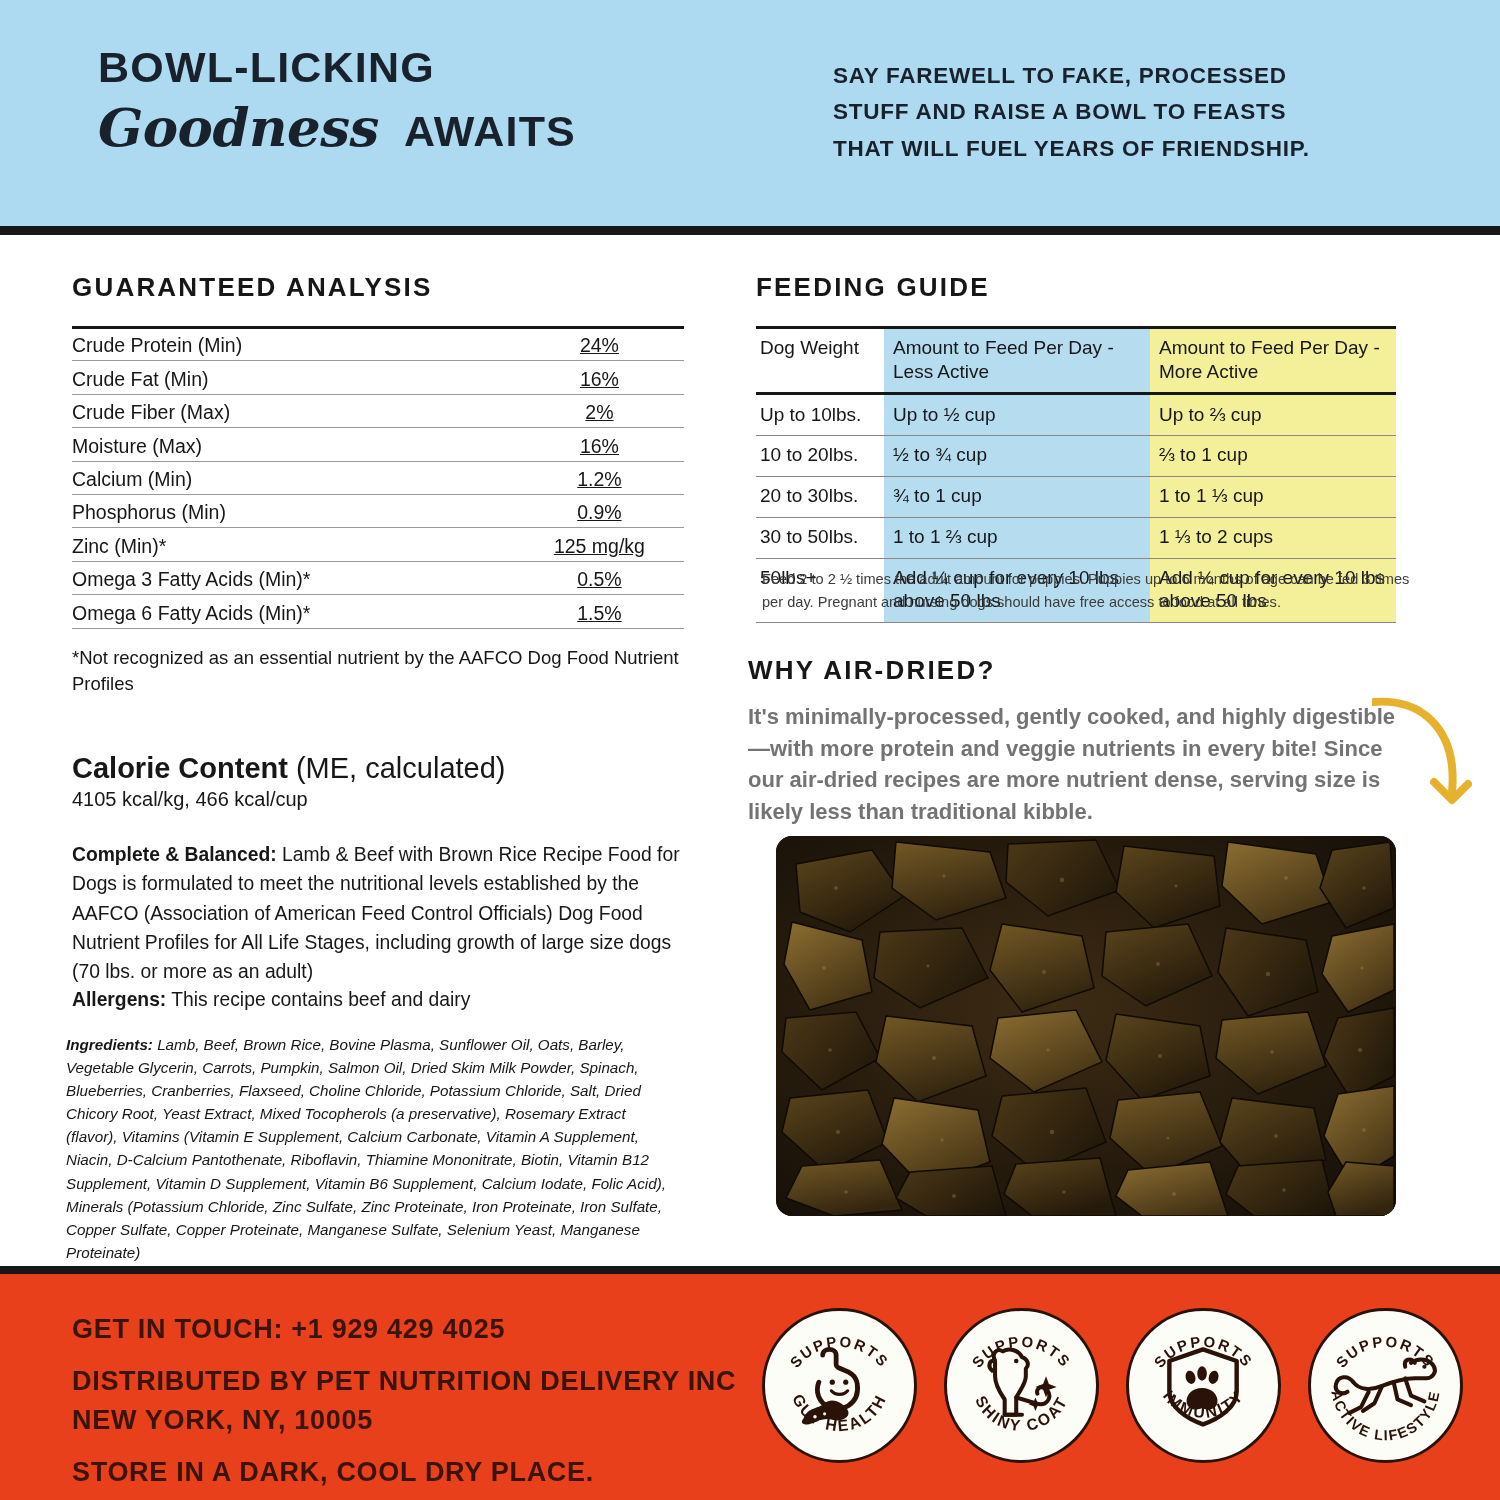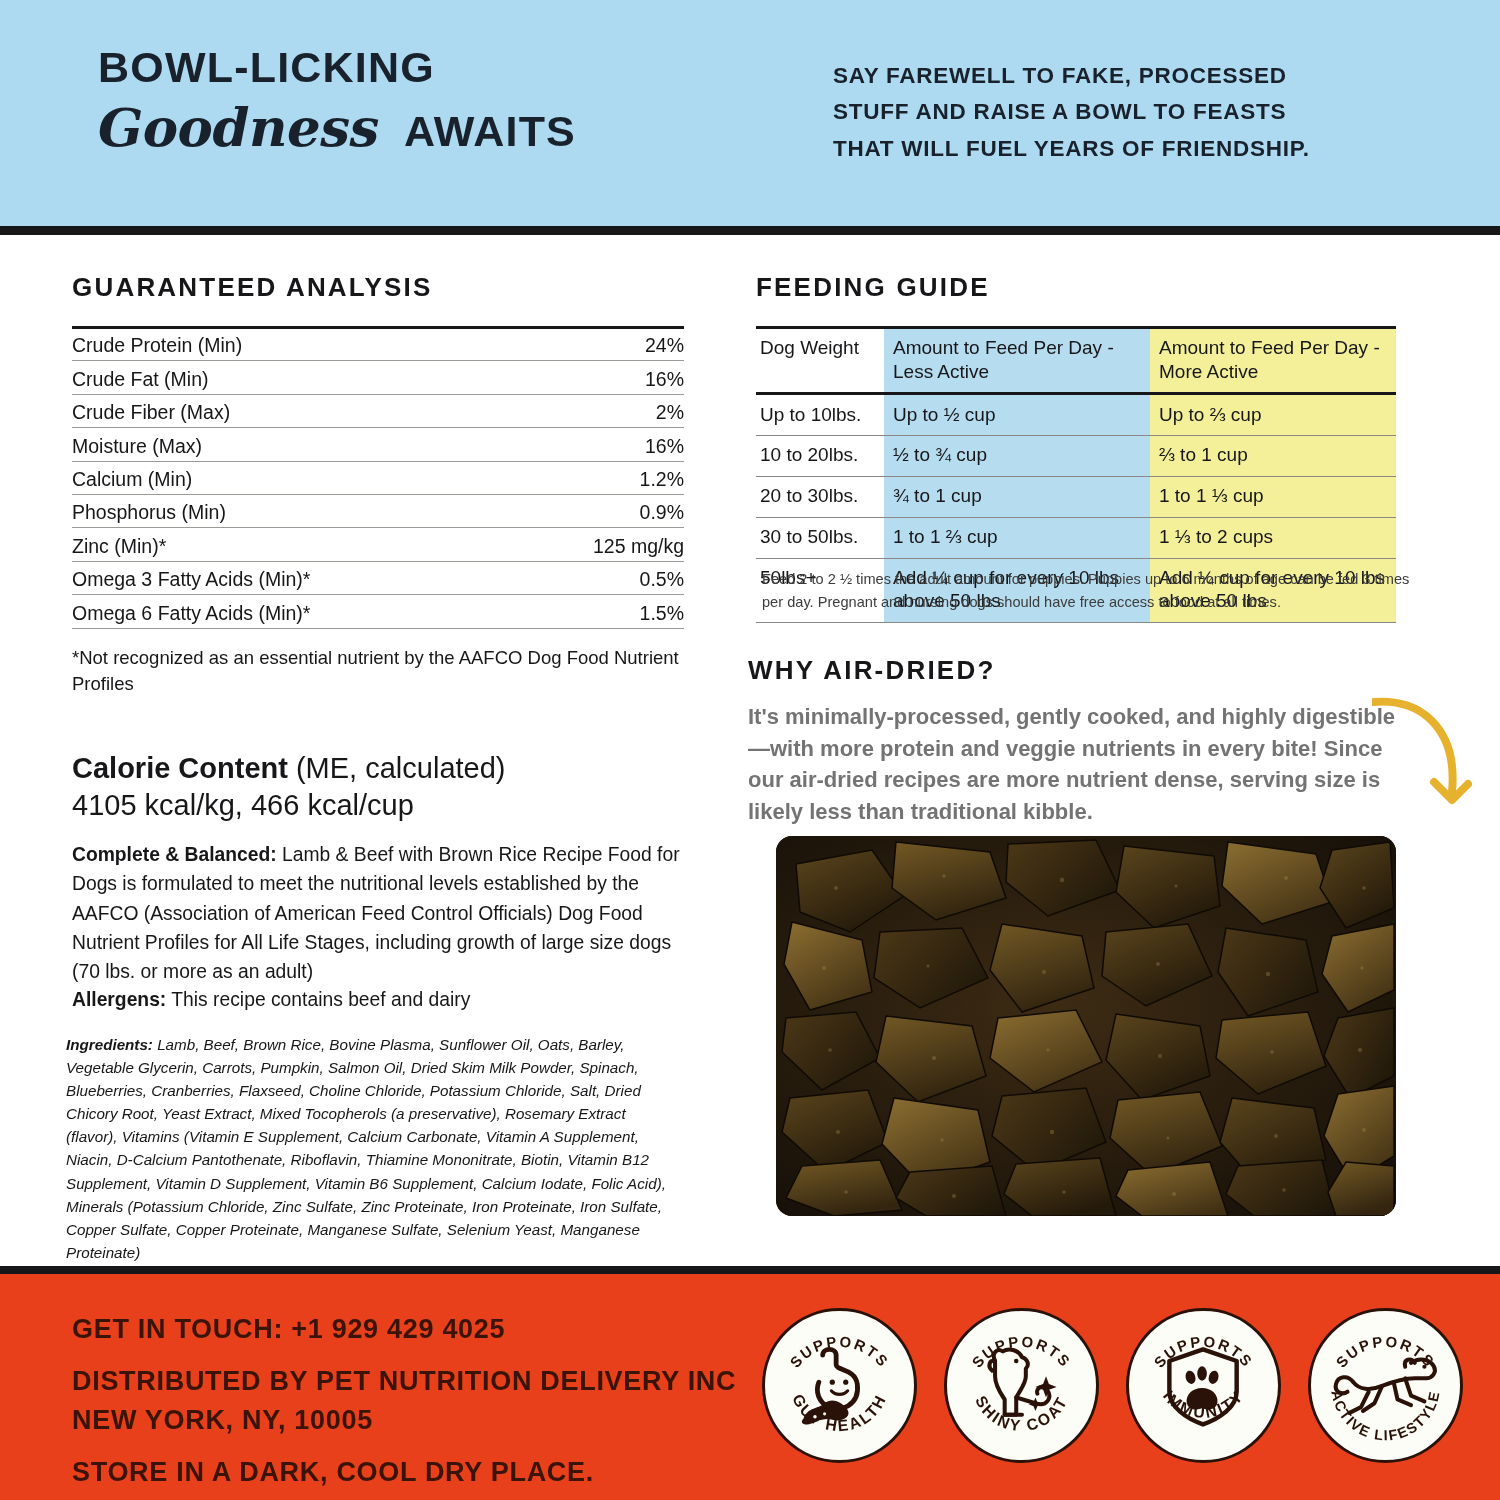--- a/index.html
+++ b/index.html
@@ -60,7 +60,7 @@
     vertical-align: bottom;
   }
   .ga-table tr:first-child td { border-top: 3.4px solid #17171a; padding-top: 5px; }
-  .ga-table td.val { text-align: right; }
+  .ga-table td.val { text-align: center; text-decoration: underline; }
   .ga-note {
     margin-top: 16px; font-size: 18.5px; line-height: 1.42; color: #17171a;
   }

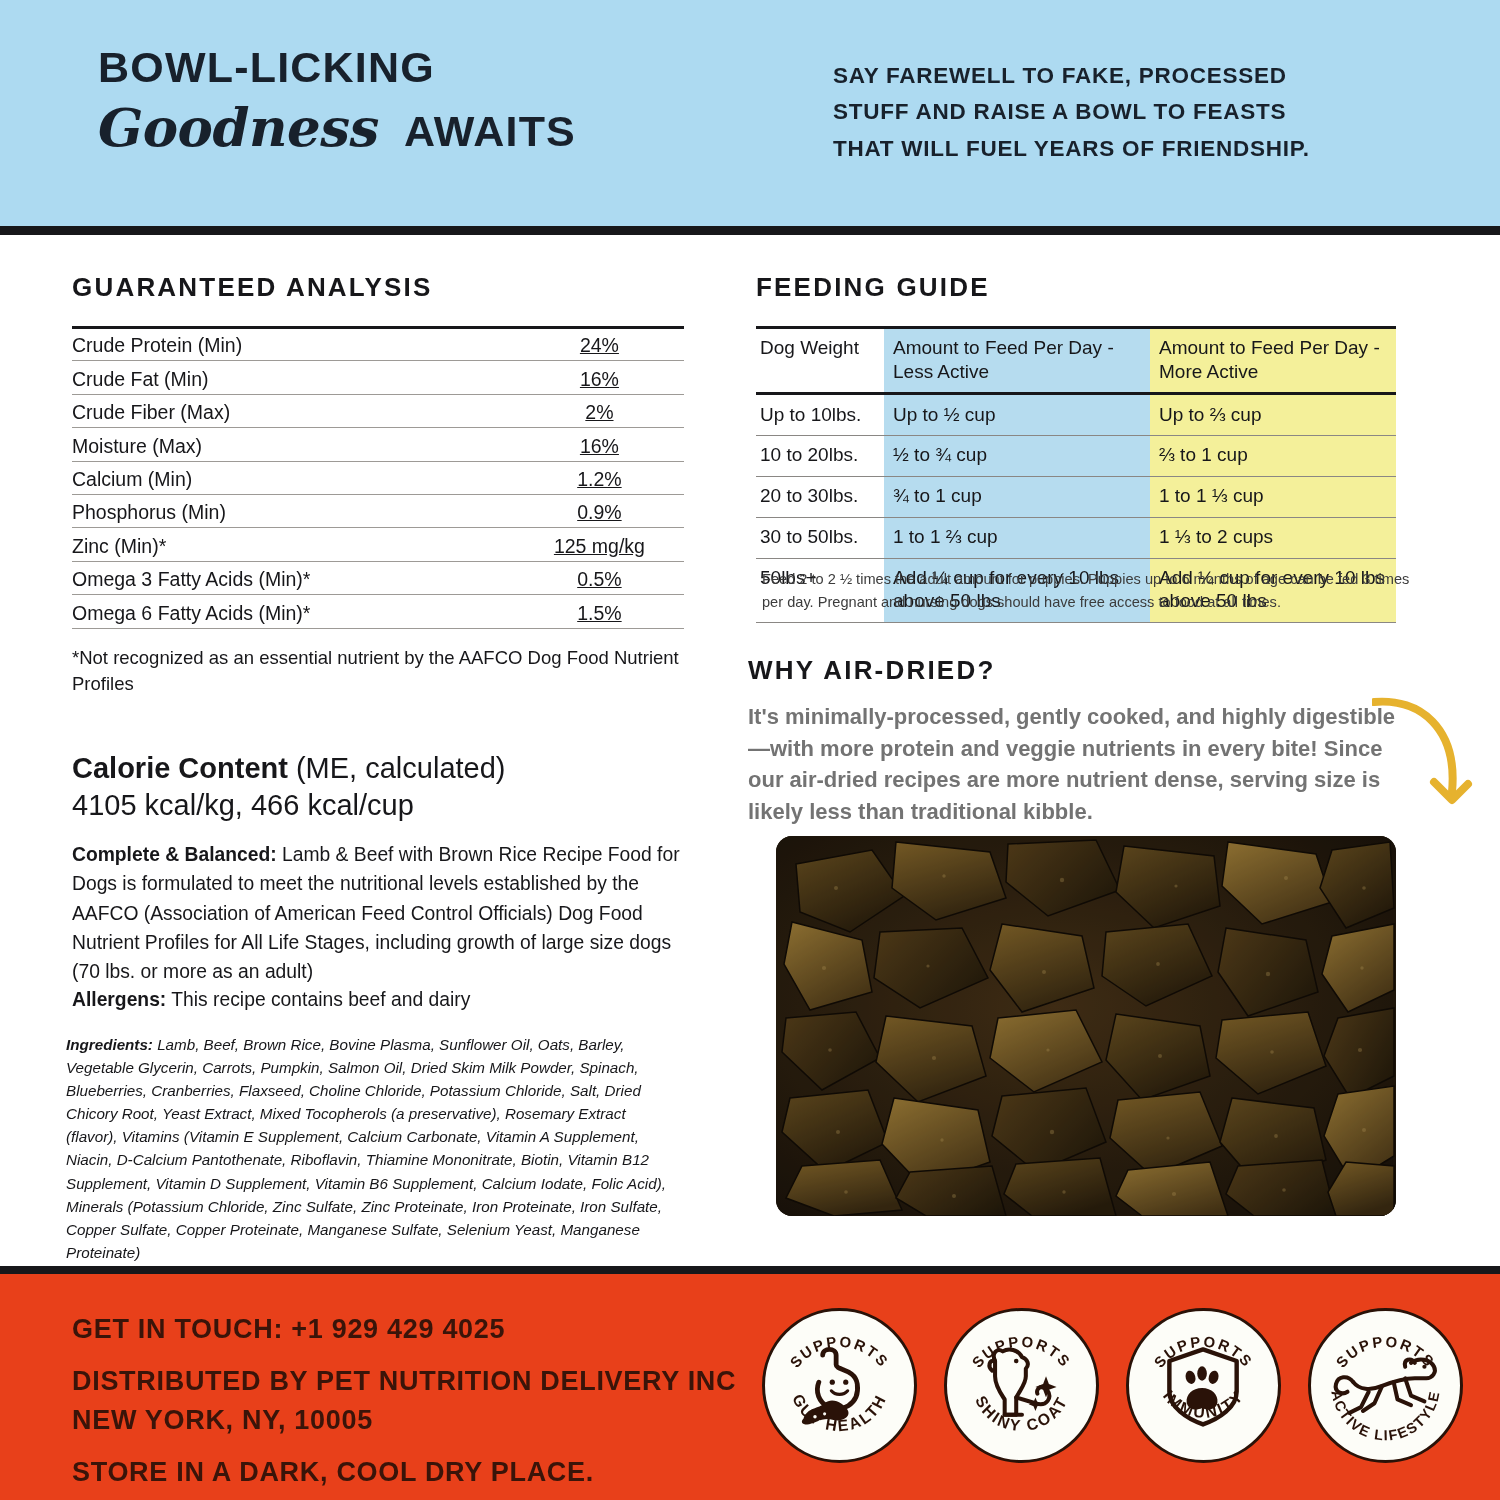--- a/index.html
+++ b/index.html
@@ -69,7 +69,7 @@
   .cal-block { position: absolute; left: 72px; top: 750px; width: 620px; }
   .cal-head { font-size: 29px; line-height: 1.28; color: #17171a; }
   .cal-head b { font-weight: 700; }
-  .cal-vals { font-size: 29px; line-height: 1.28; color: #17171a; }
+  .cal-vals { font-size: 20px; line-height: 1.28; color: #17171a; }
 
   .para { font-size: 19.3px; line-height: 1.52; color: #17171a; }
   .cb-para { position: absolute; left: 72px; top: 840px; width: 615px; }

